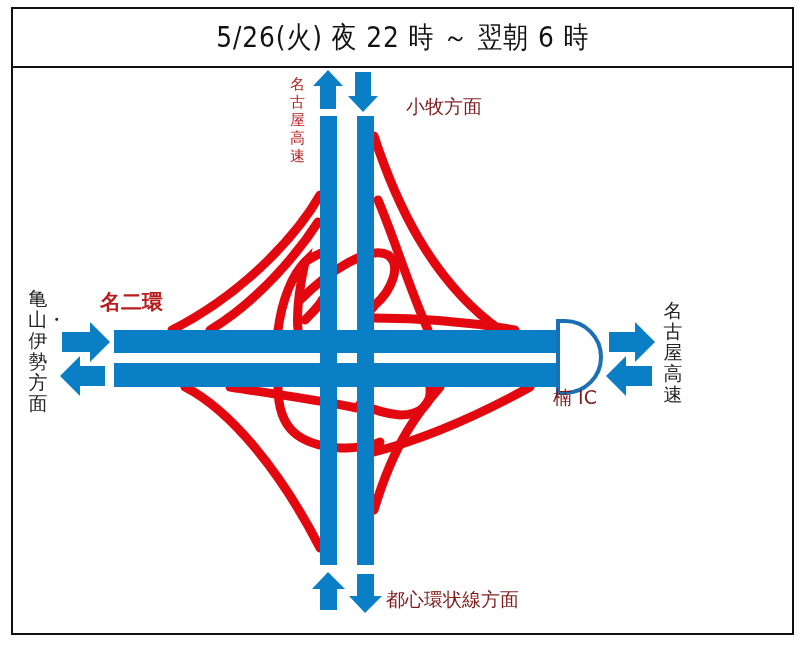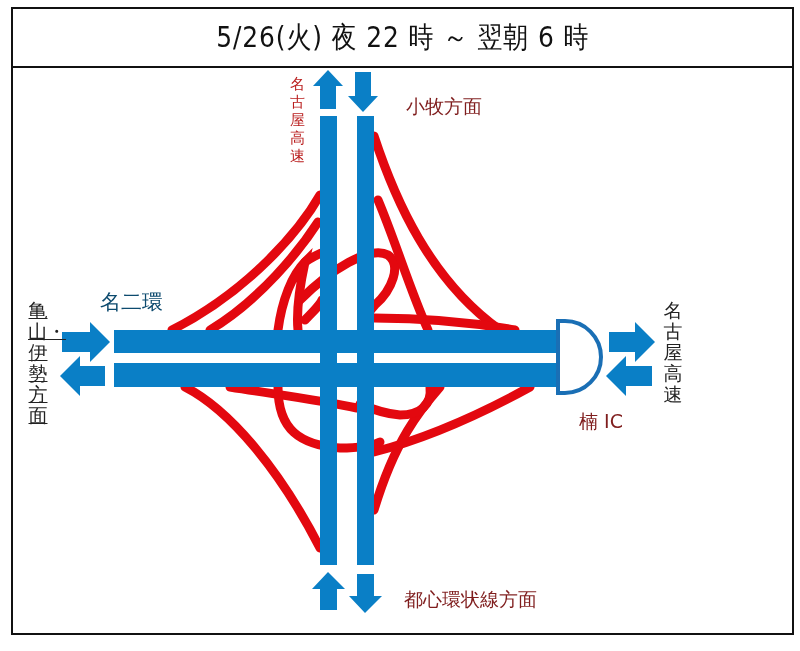--- a/index.html
+++ b/index.html
@@ -87,7 +87,7 @@
 
 <div class="label" style="left:406px; top:97px;">小牧方面</div>
 <div class="label" style="left:404px; top:590px;text-align:right;">都心環状線方面</div>
-<div class="vlabel" style="left:28px; top:300px;text-decoration:underline;">亀山・伊勢方面</div>
+<div class="vlabel" style="left:28px; top:288px;">亀山・伊勢方面</div>
 <div class="vlabel" style="left:663px; top:300px;">名古屋高速</div>
 <div class="label green" style="left:100px; top:292px; font-size:21px;">名二環</div>
 <div class="vgreen" style="left:289px; top:75px;">名古屋高速</div>

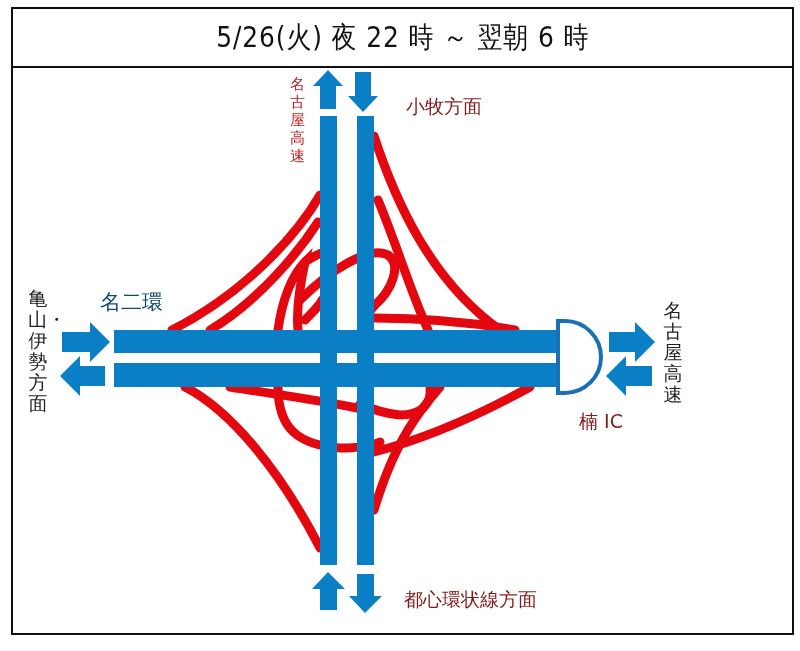--- a/index.html
+++ b/index.html
@@ -15,7 +15,7 @@
     .label { position: absolute; color: #7f1d1d; font-size: 19px; line-height: 1; white-space: nowrap; }
     .vlabel { position: absolute; color: #222; font-size: 19px; line-height: 21px; width: 20px;
               text-align: center; word-break: break-all; white-space: normal; }
-    .green { color: #0c4a6e; }
+    .green { color: #b91c1c; font-weight: bold; }
     .vgreen { position: absolute; color: #b91c1c; font-size: 15px; line-height: 18px; width: 16px;
               text-align: right; word-break: break-all; white-space: normal; }
   </style>

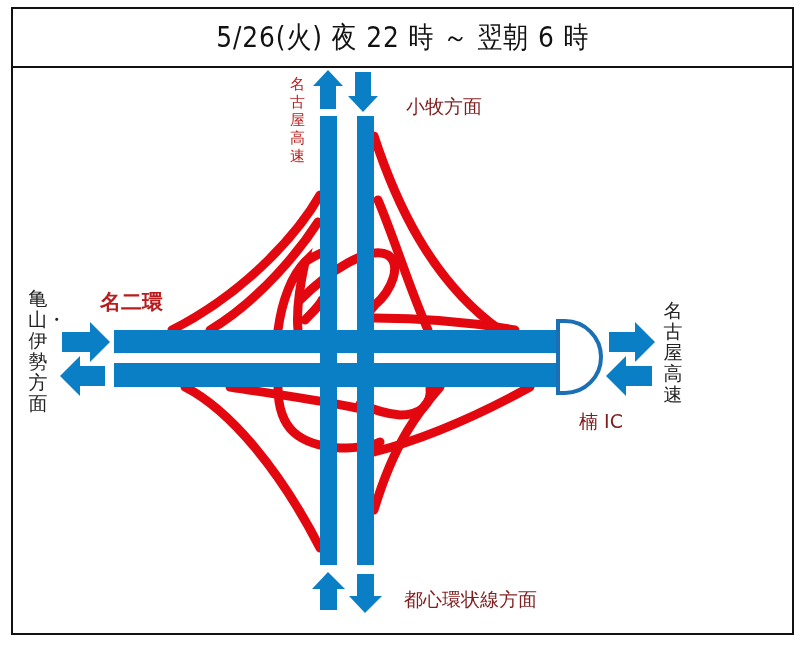--- a/index.html
+++ b/index.html
@@ -91,6 +91,6 @@
 <div class="vlabel" style="left:663px; top:300px;">名古屋高速</div>
 <div class="label green" style="left:100px; top:292px; font-size:21px;">名二環</div>
 <div class="vgreen" style="left:289px; top:75px;">名古屋高速</div>
-<div class="label" style="left:553px; top:412px;margin-left:26px;">楠 IC</div>
+<div class="label" style="left:553px; top:388px;">楠 IC</div>
 
 </body></html>

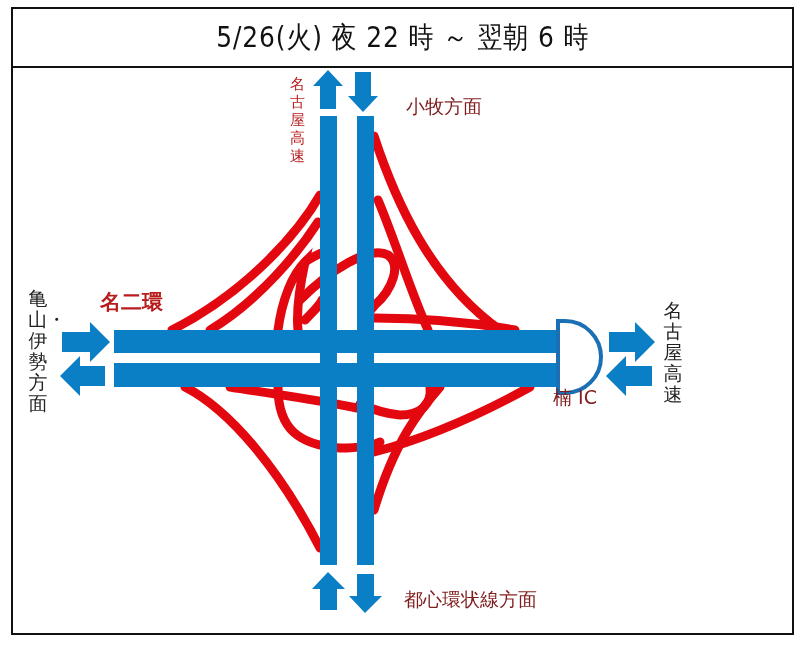--- a/index.html
+++ b/index.html
@@ -86,7 +86,7 @@
 </svg>
 
 <div class="label" style="left:406px; top:97px;">小牧方面</div>
-<div class="label" style="left:404px; top:590px;text-align:right;">都心環状線方面</div>
+<div class="label" style="left:386px; top:590px;text-align:right;">都心環状線方面</div>
 <div class="vlabel" style="left:28px; top:288px;">亀山・伊勢方面</div>
 <div class="vlabel" style="left:663px; top:300px;">名古屋高速</div>
 <div class="label green" style="left:100px; top:292px; font-size:21px;">名二環</div>

